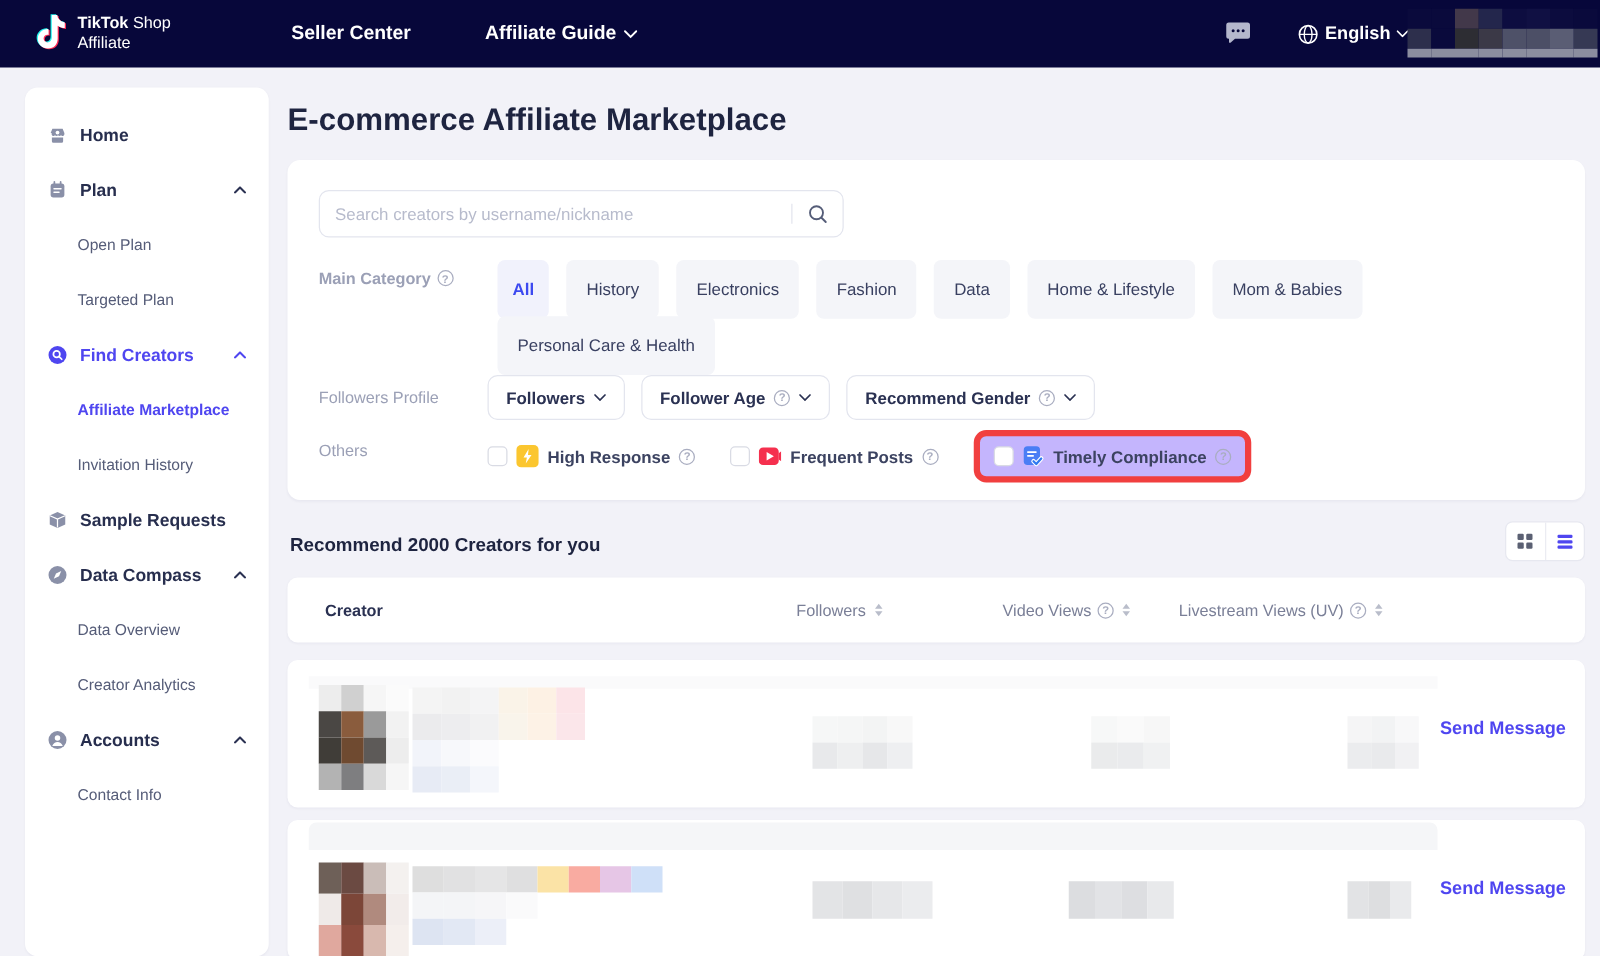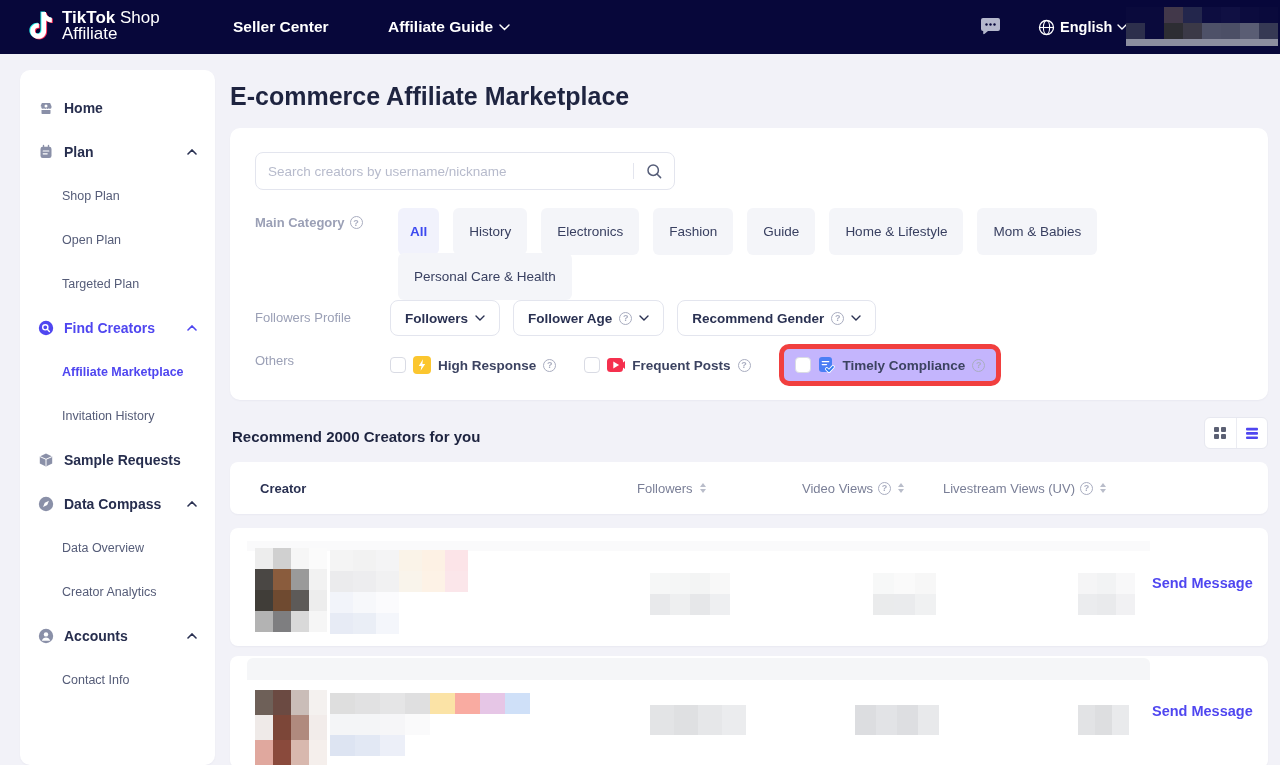--- a/index.html
+++ b/index.html
@@ -10,7 +10,7 @@
   
   .topnav { position:absolute; left:0; top:0; width:1280px; height:54px; background:#07073a; z-index:10; }
   .logo { position:absolute; left:28px; top:10px; display:flex; align-items:center; gap:8px; cursor:pointer; }
-  .logo-text { color:#fff; line-height:16px; font-size:17px; }
+  .logo-text { color:#fff; line-height:16px; font-size:13px; }
   .logo-text .bold { font-weight:700; }
   .navlink { position:absolute; top:0; height:54px; display:flex; align-items:center; gap:6px; color:#fff; font-size:15.5px; font-weight:600; cursor:pointer; }
   .nl-seller { left:233px; }

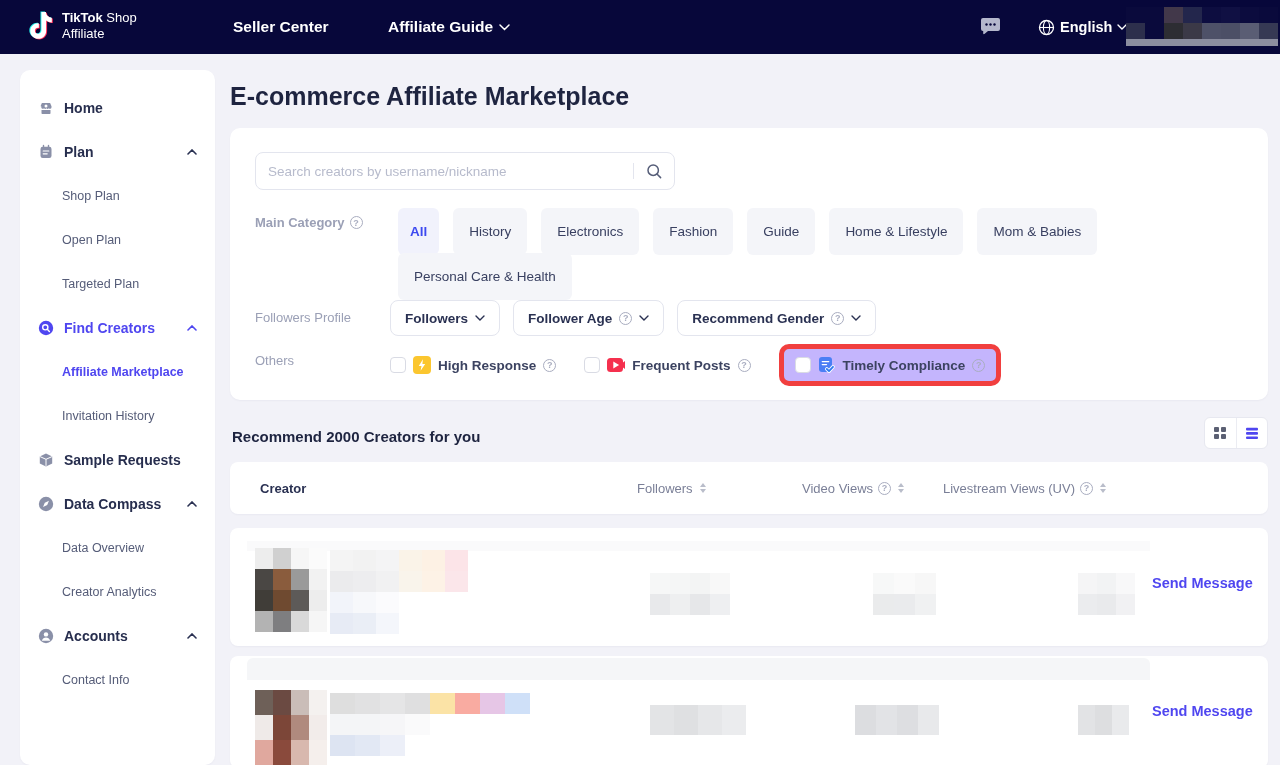--- a/index.html
+++ b/index.html
@@ -195,9 +195,6 @@
             <path d="M1 5l4-4 4 4" stroke="#2a3152" stroke-width="1.6" fill="none" stroke-linecap="round"></path>
           </svg>
       </span>
-    </div>
-    <div class="sb-item sub">
-      <span class="sb-label">Shop Plan</span>
     </div>
     <div class="sb-item sub">
       <span class="sb-label">Open Plan</span>

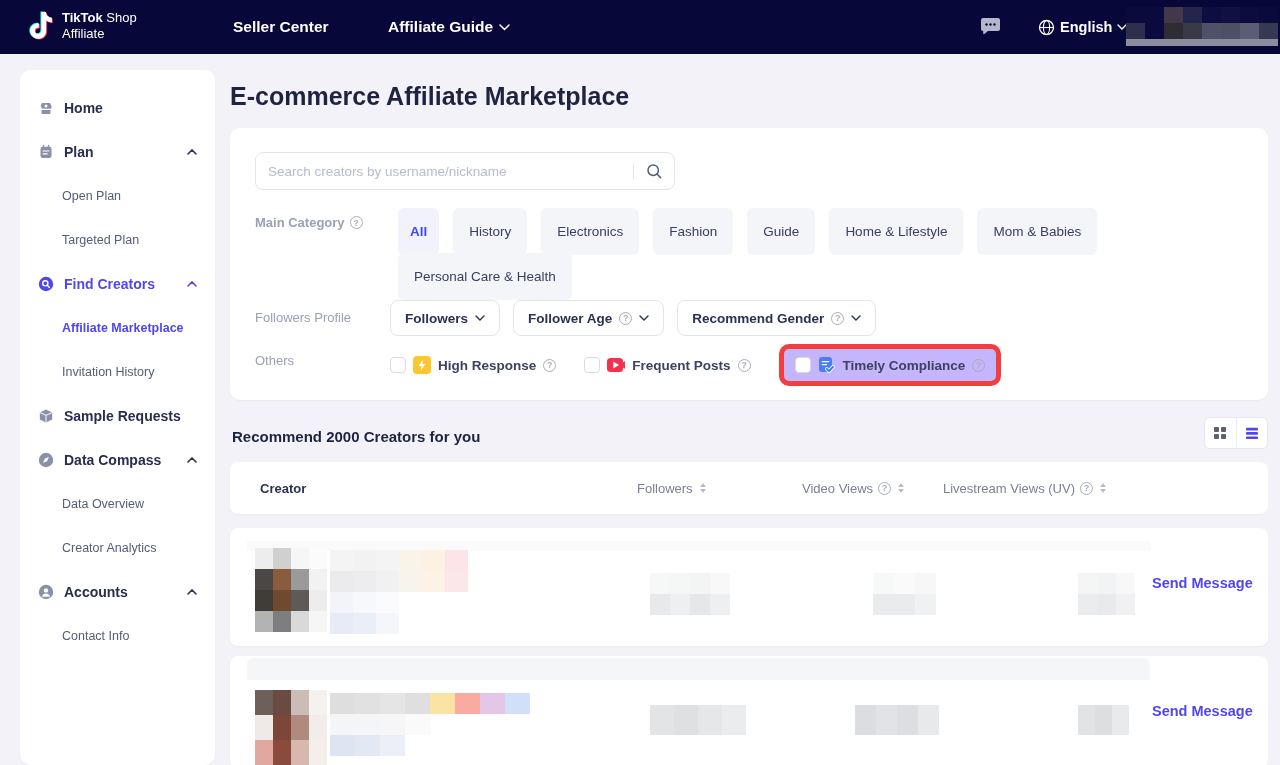--- a/index.html
+++ b/index.html
@@ -296,7 +296,7 @@
         <button class="chip">History</button>
         <button class="chip">Electronics</button>
         <button class="chip">Fashion</button>
-        <button class="chip">Guide</button>
+        <button class="chip">Data</button>
         <button class="chip">Home &amp; Lifestyle</button>
         <button class="chip">Mom &amp; Babies</button>
       </div>

